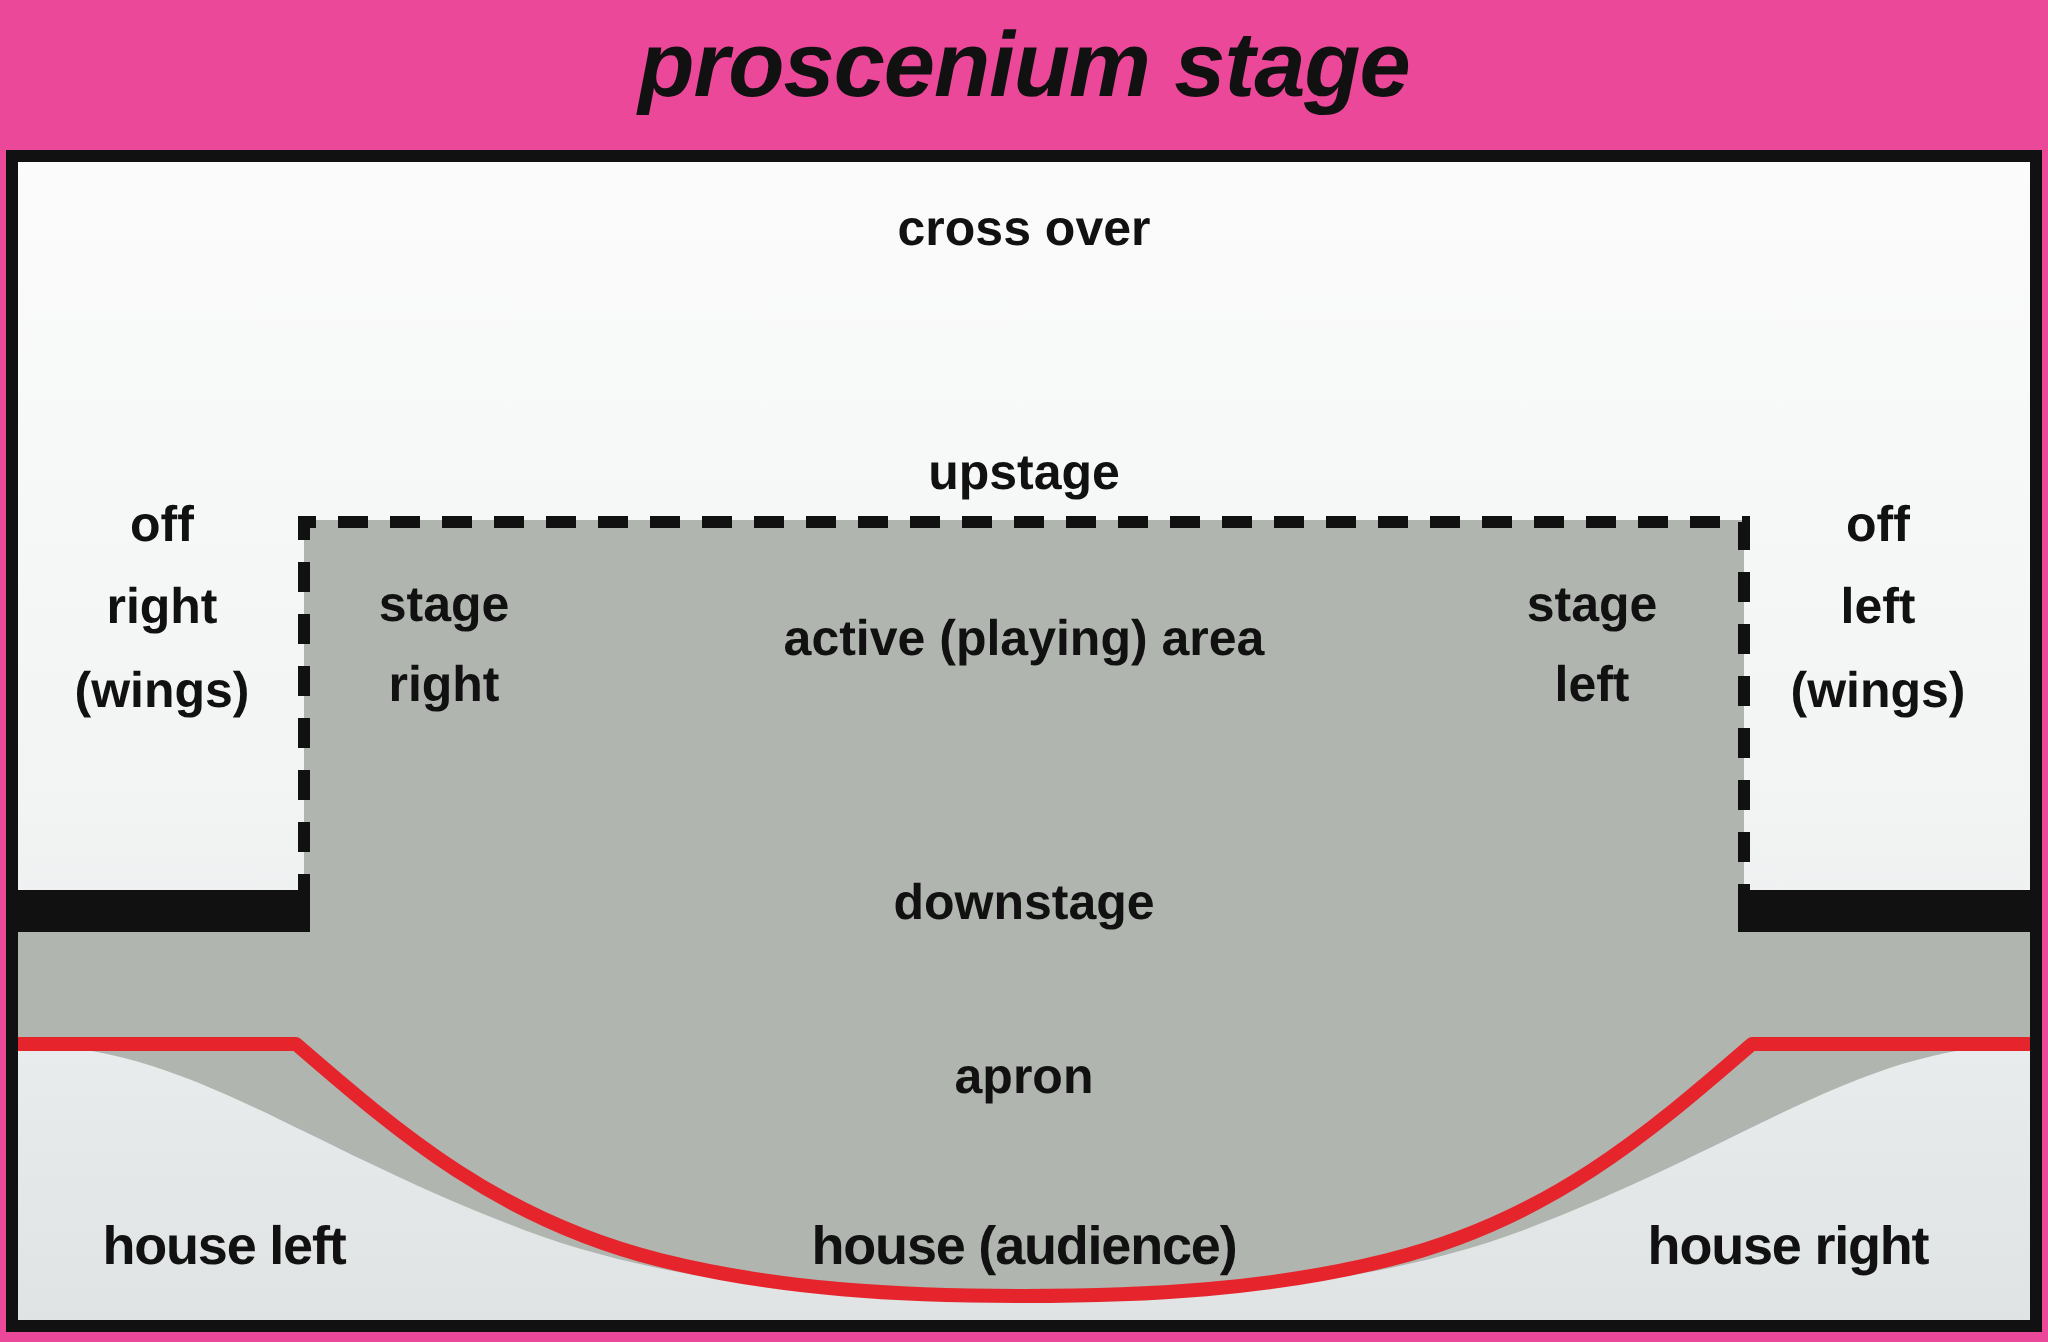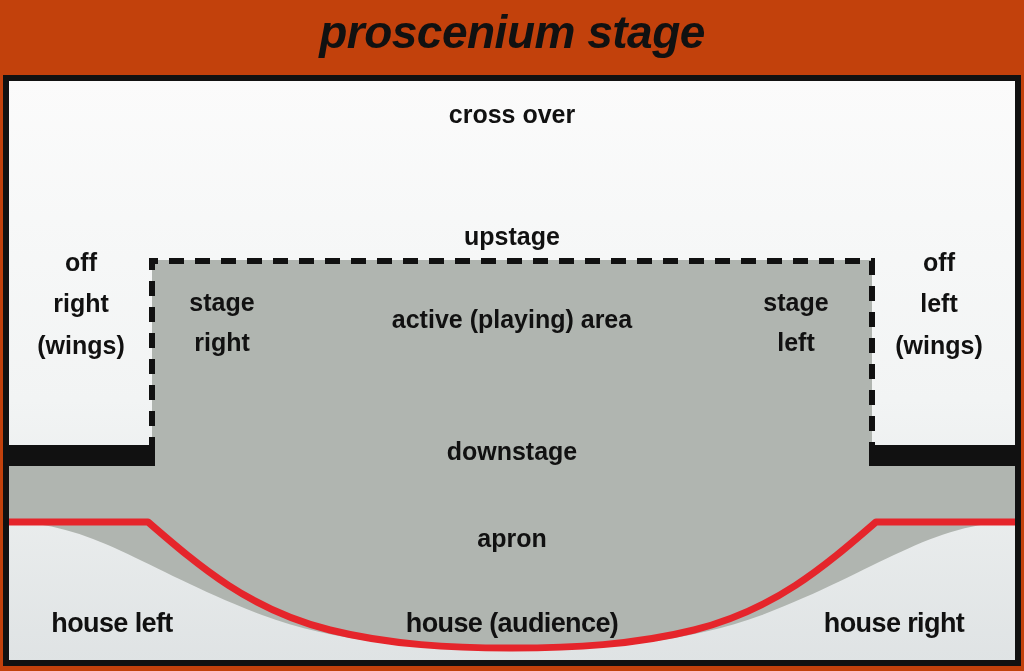--- a/index.html
+++ b/index.html
@@ -17,7 +17,7 @@
     position: relative;
     width: 1024px;
     height: 671px;
-    background: #c2410c;
+    background: #ec4899;
   }
   #diagram-title {
     position: absolute;

